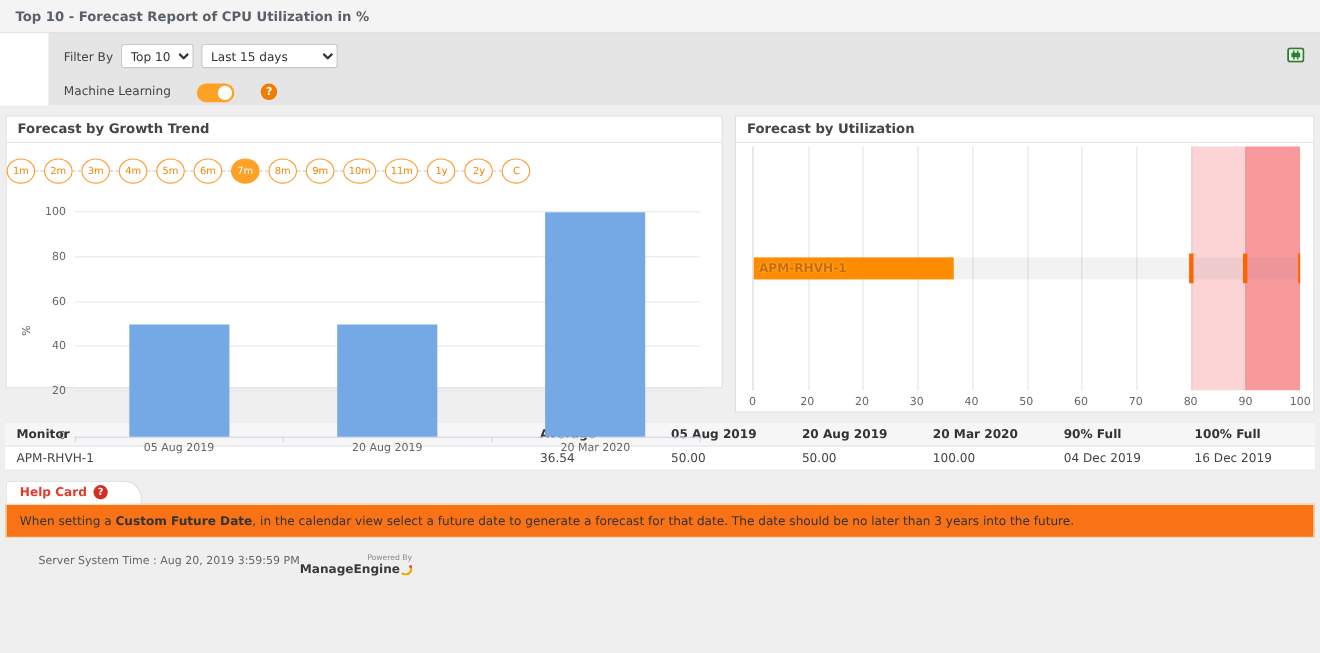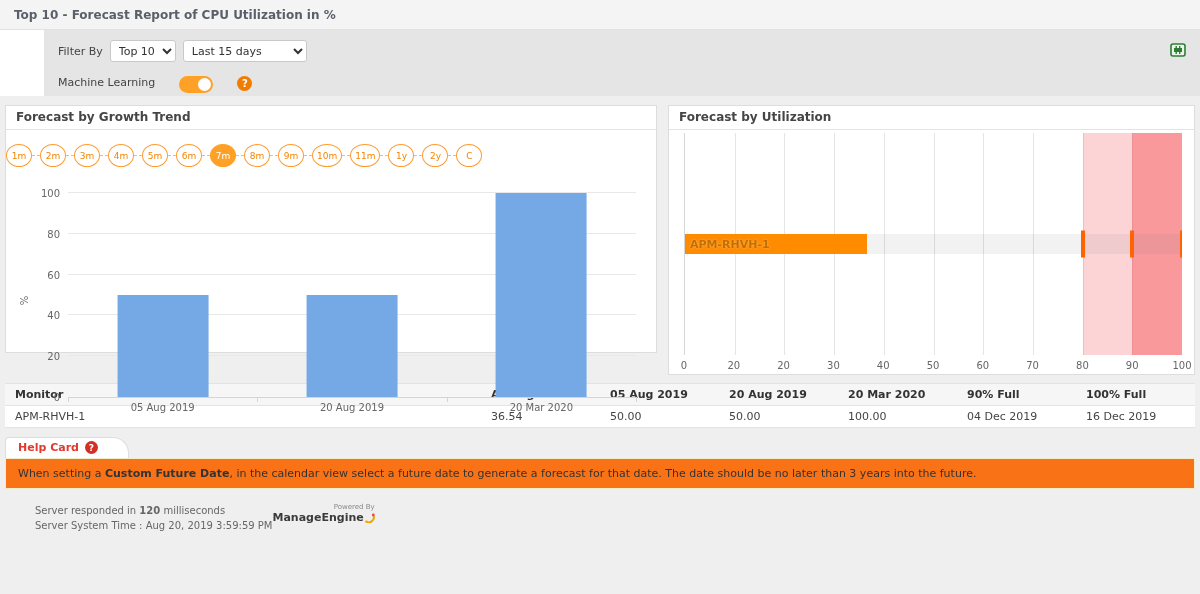--- a/index.html
+++ b/index.html
@@ -268,9 +268,6 @@
 
   <div class="footer">
     <div class="foot-left">
-      <div>
-        <span>Server responded in </span><b>120</b><span> milliseconds</span>
-      </div>
       <div>Server System Time : Aug 20, 2019 3:59:59 PM</div>
     </div>
     <div class="foot-right">

